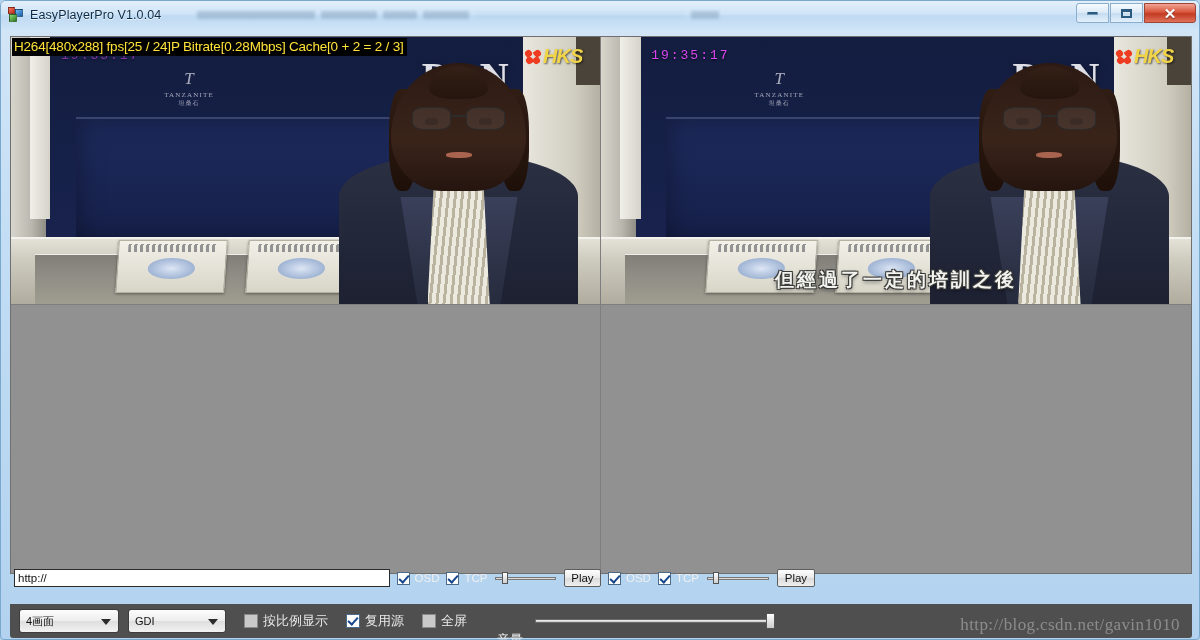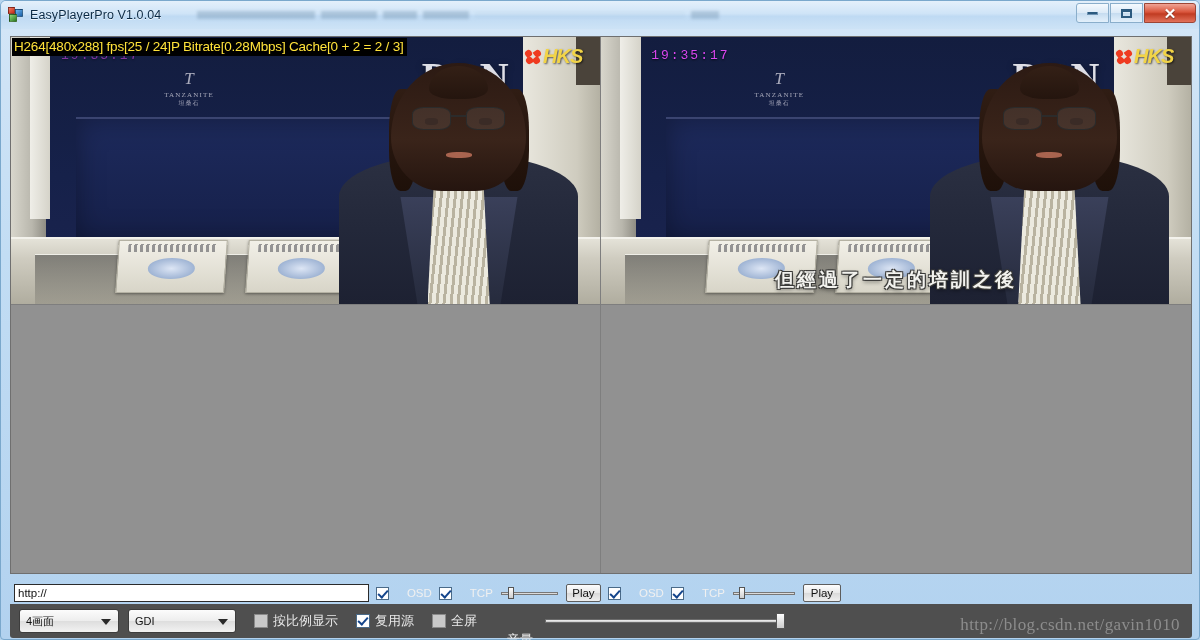--- a/index.html
+++ b/index.html
@@ -284,7 +284,7 @@
     background:#4f4f4f;
     display:flex; align-items:center;
   }
-  .ctrlrow.r1 { top:581px; background: transparent; align-items: center; }
+  .ctrlrow.r1 { top:566px; background: transparent; align-items: center; }
   .halfbar { width:591px; height:22px; display:flex; align-items:center; }
   .url-input {
     height:18px; border:1px solid #2b2b2b; background:#fff;

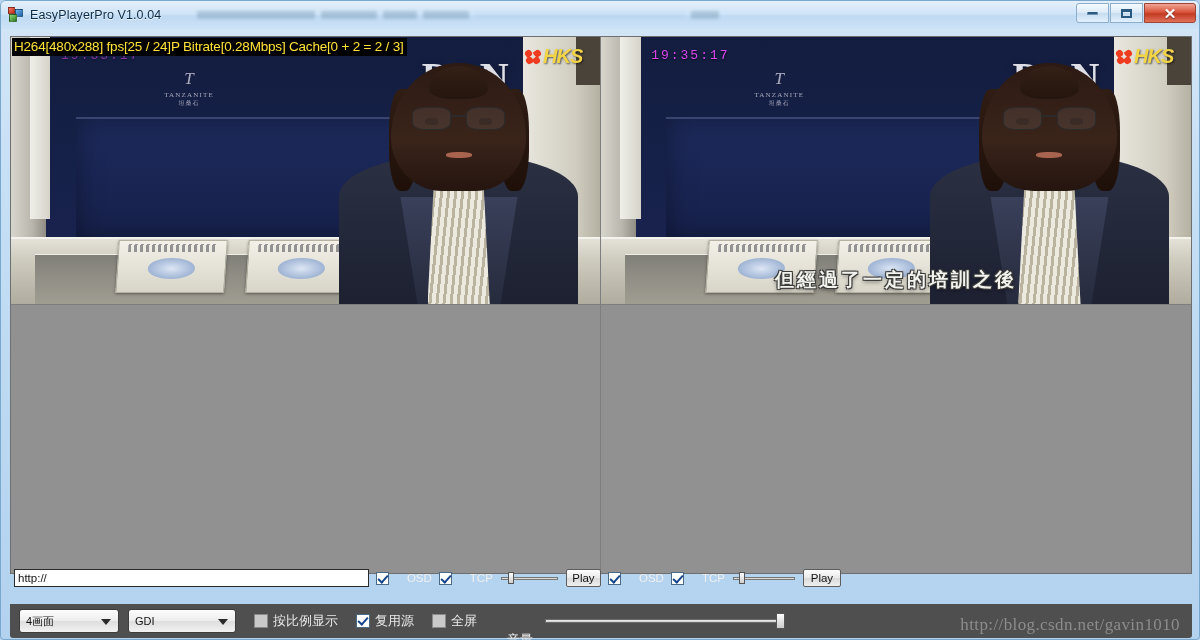--- a/index.html
+++ b/index.html
@@ -293,7 +293,7 @@
   }
   .url-input.left { width:385px; margin-left:4px; }
   .url-input.right { width:383px; margin-left:4px; }
-  .cbwrap { display:flex; align-items:center; gap:18px; margin-left:7px; }
+  .cbwrap { display:flex; align-items:center; gap:5px; margin-left:7px; }
   .cbox {
     width:13px; height:13px; background:#fff; border:1px solid #4a6a88;
     position:relative; flex:none;

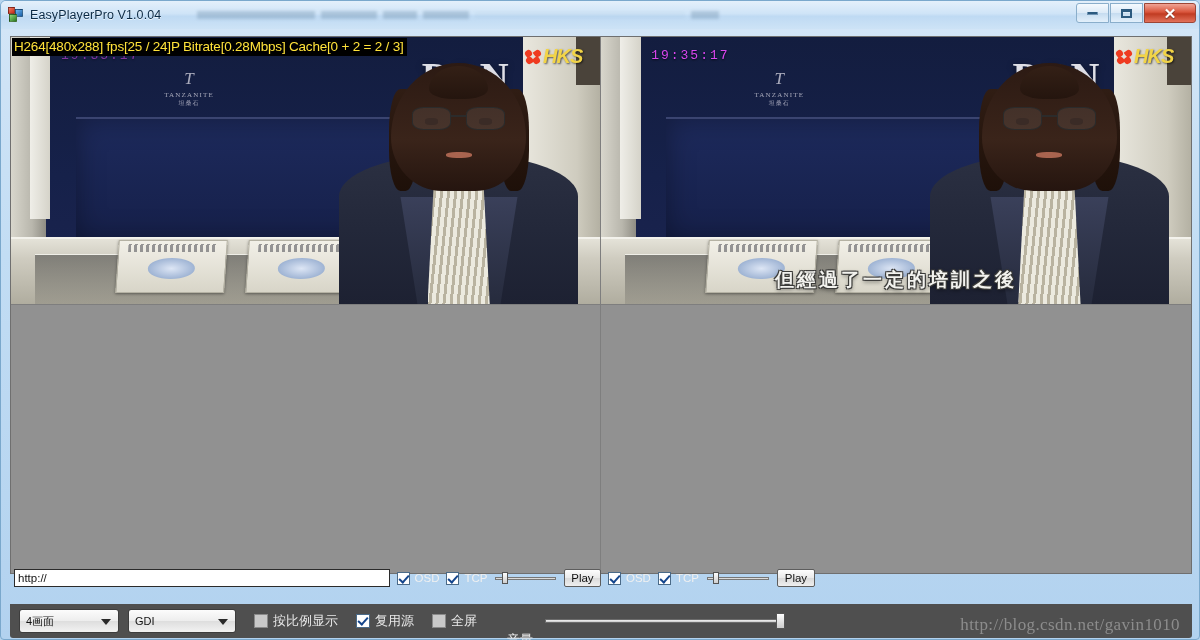--- a/index.html
+++ b/index.html
@@ -337,7 +337,7 @@
     border-top:6px solid #2a2a2a;
   }
   .combo.c1 { width:100px; margin-left:9px; }
-  .combo.c2 { width:108px; margin-left:9px; }
+  .combo.c2 { width:98px; margin-left:9px; }
   .opt { display:flex; align-items:center; gap:5px; margin-left:18px; }
   .opt .cbox { width:14px; height:14px; }
   .opt .olabel { font-size:13px; color:#eaeaea; font-family:"Liberation Sans", sans-serif; }

